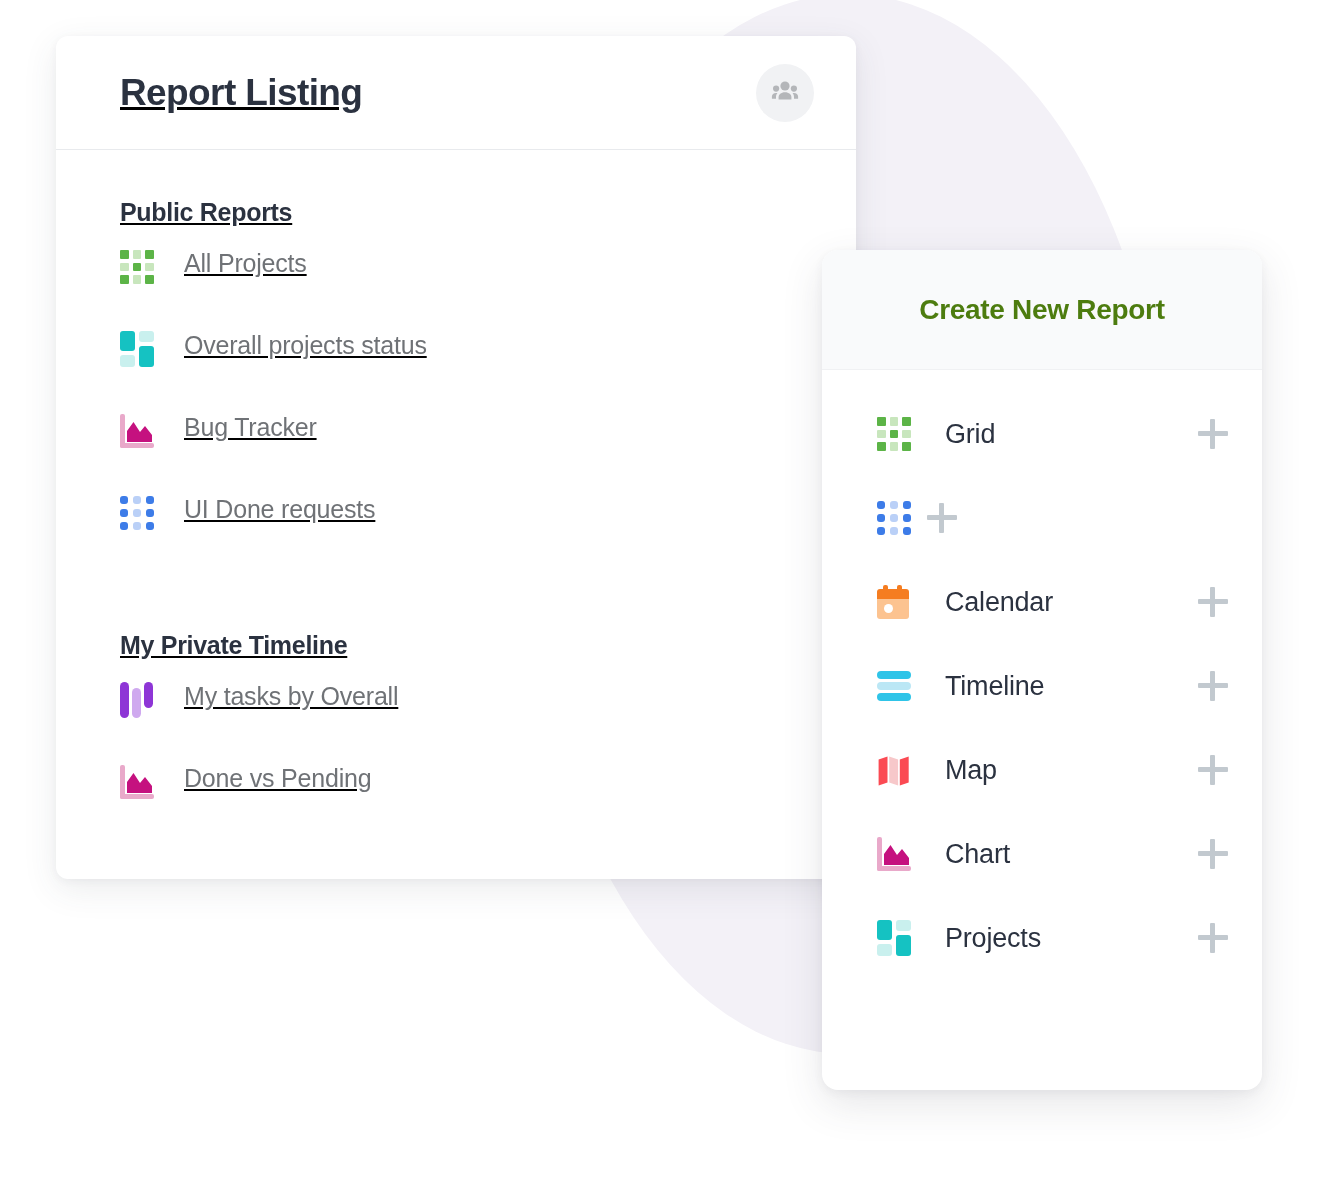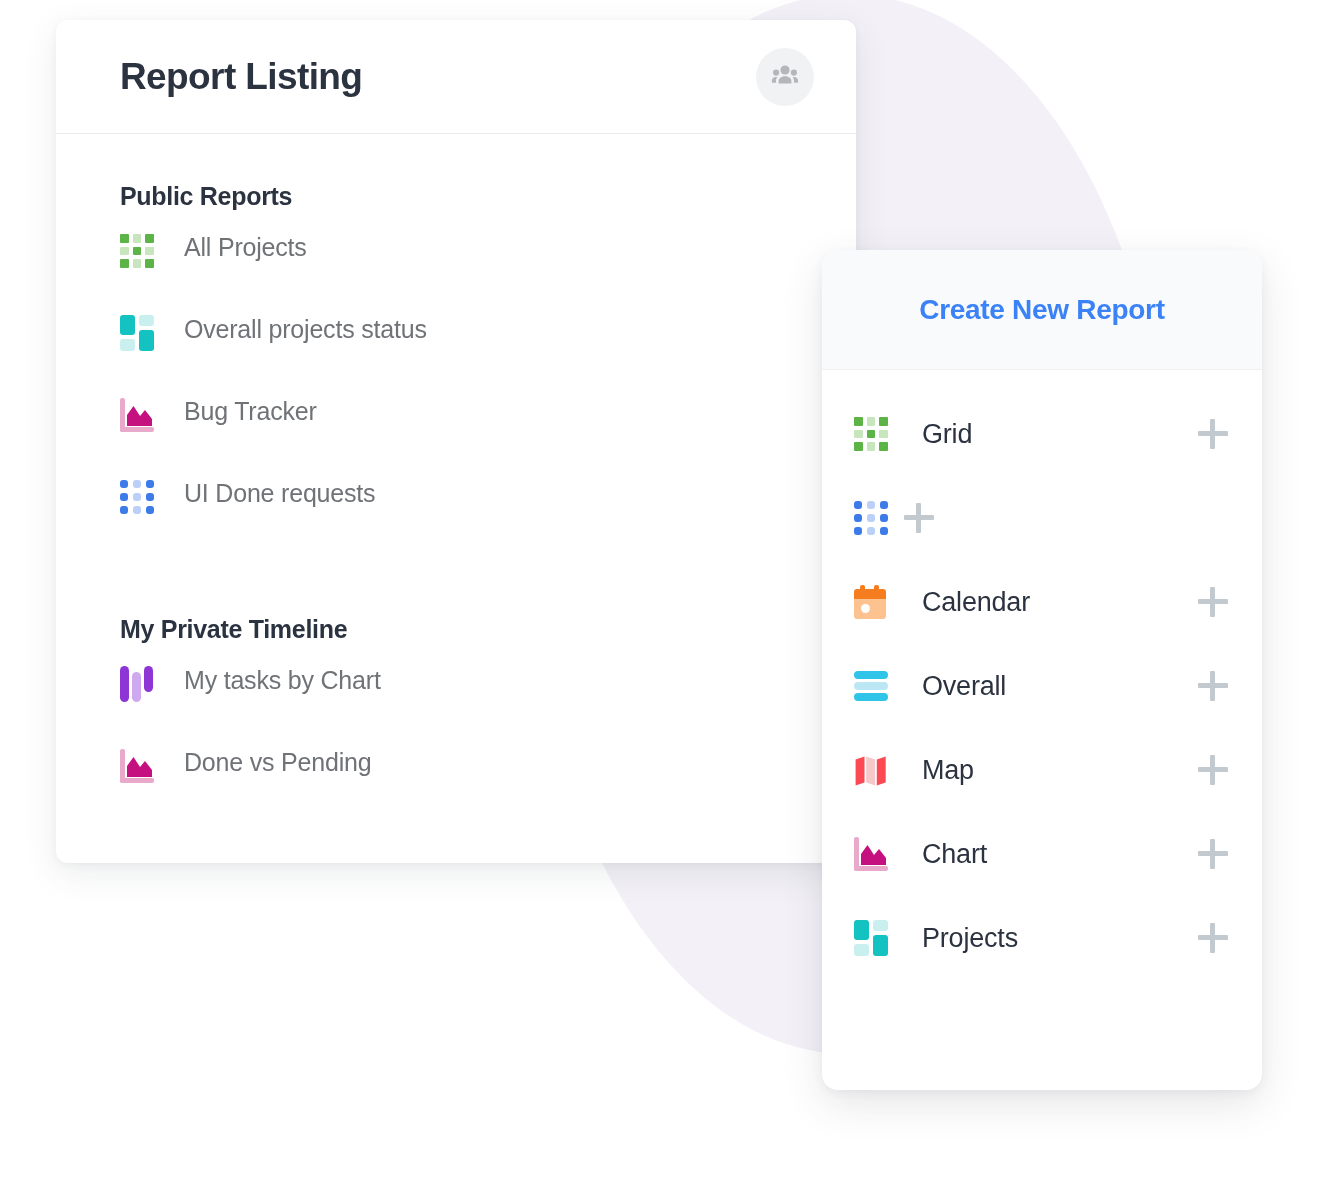--- a/index.html
+++ b/index.html
@@ -36,7 +36,7 @@
   .report-card {
     position: absolute;
     left: 56px;
-    top: 20px;
+    top: 36px;
     width: 800px;
     height: 843px;
     background: #ffffff;
@@ -44,6 +44,7 @@
     box-shadow: 0 10px 34px rgba(60, 64, 80, 0.10),
                 0 2px 8px rgba(60, 64, 80, 0.05);
     z-index: 2;
+    text-decoration: underline;
   }
 
   .report-header {

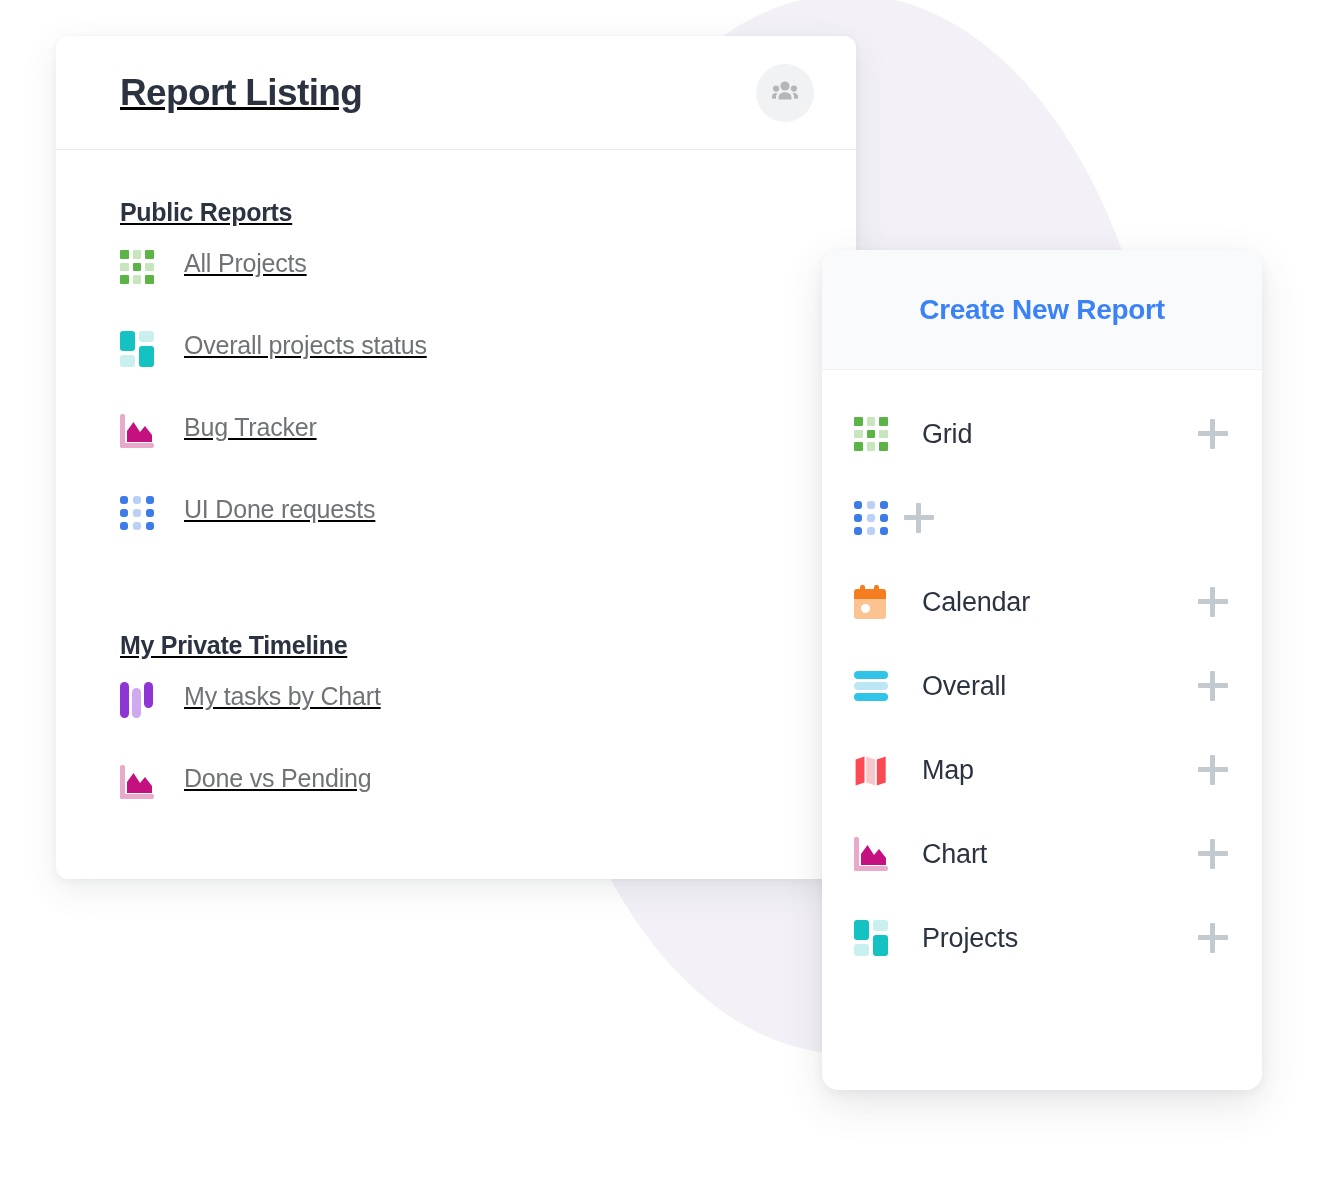--- a/index.html
+++ b/index.html
@@ -136,7 +136,7 @@
   .create-title {
     font-size: 28px;
     font-weight: bold;
-    color: #3b82f6;
+    color: #4d7c0f;
     letter-spacing: -0.3px;
   }
 

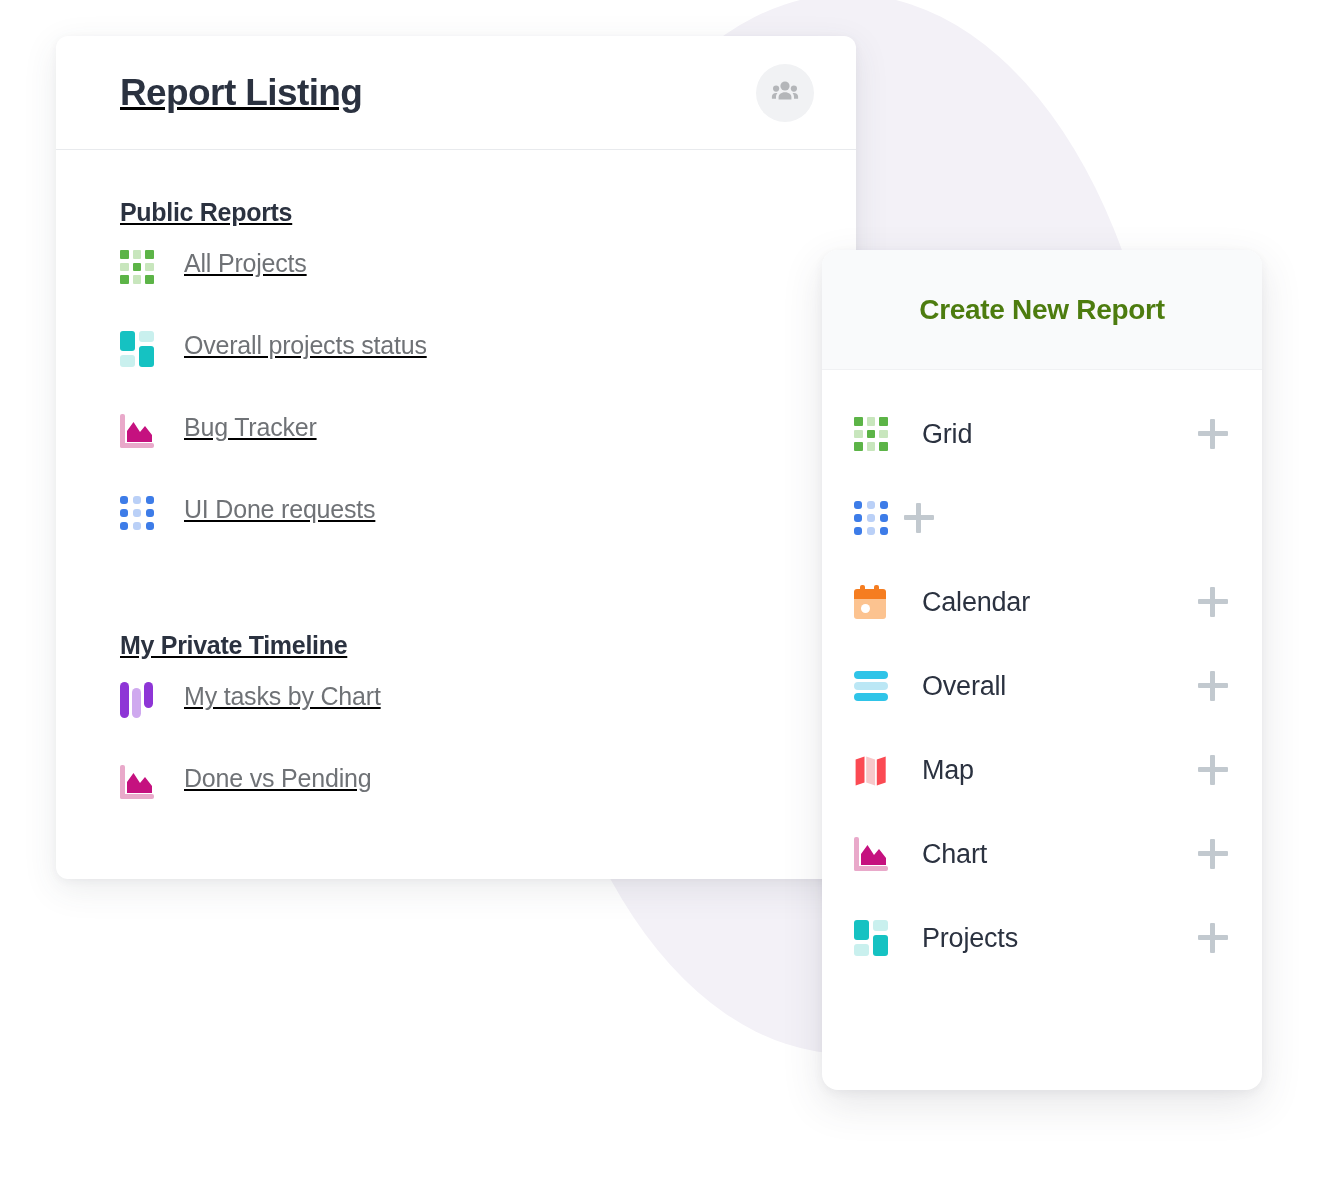--- a/index.html
+++ b/index.html
@@ -146,7 +146,7 @@
     display: flex;
     align-items: center;
     height: 84px;
-    padding: 0 34px 0 32px;
+    padding: 0 34px 0 55px;
     cursor: pointer;
   }
 

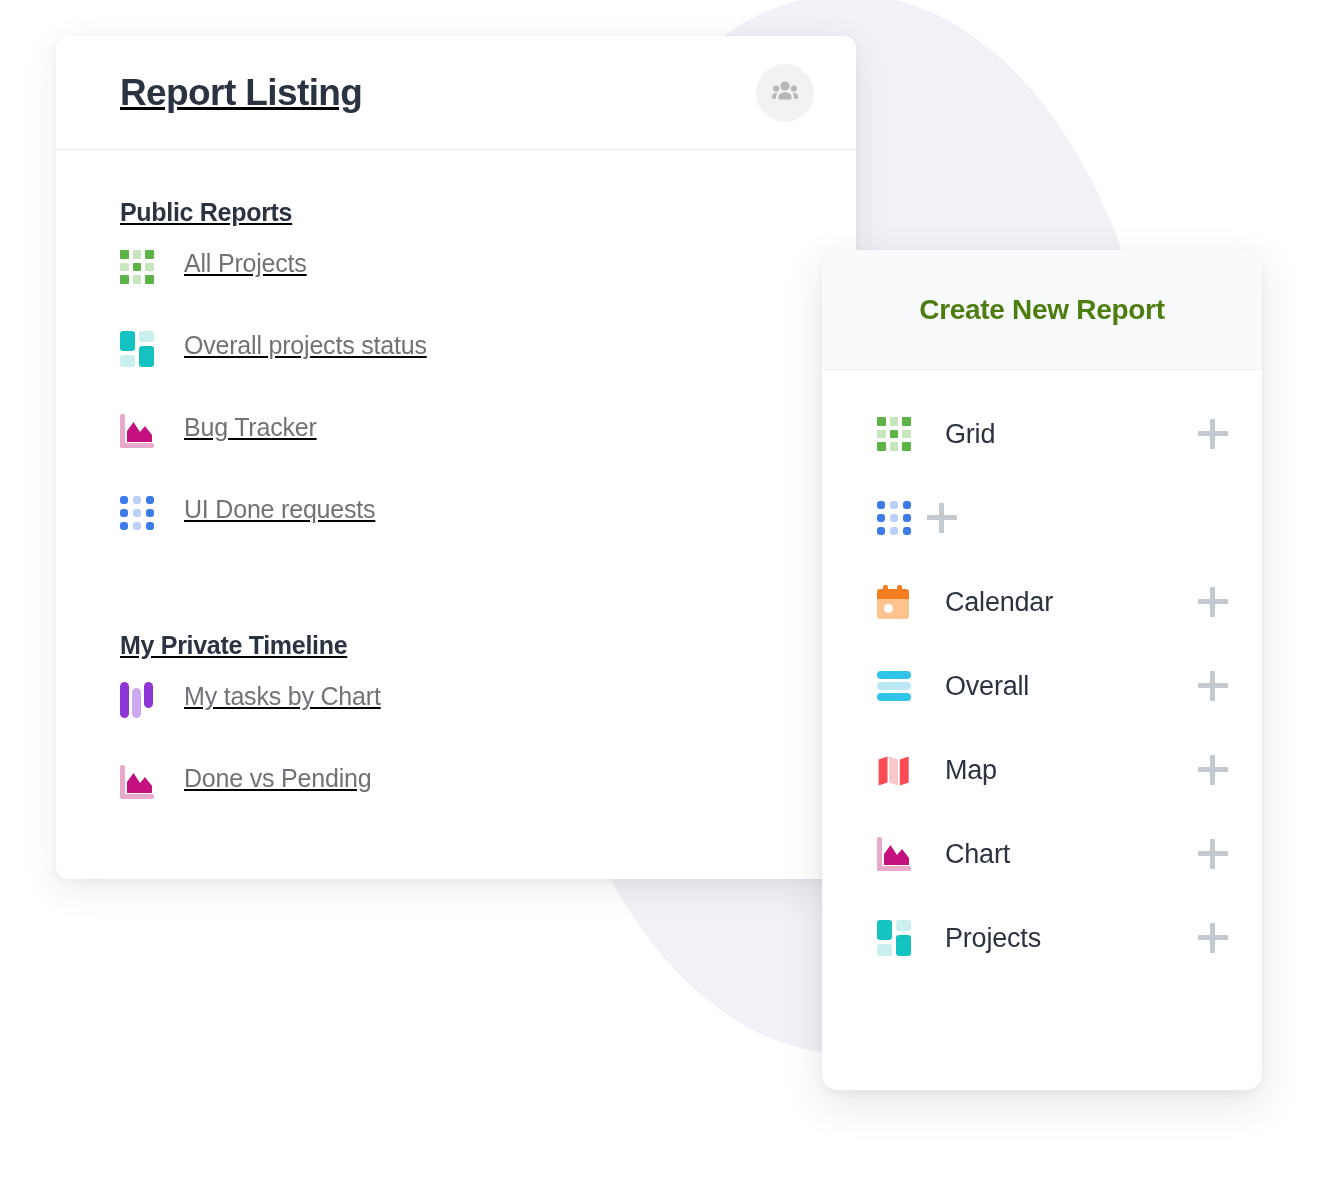--- a/index.html
+++ b/index.html
@@ -340,7 +340,7 @@
               <i style="background:#8e35d6"></i>
           </span>
         </span>
-        <span class="item-label">My tasks by Chart</span>
+        <span class="item-label">My tasks by Overall</span>
       </div>
 
       <div class="report-item">

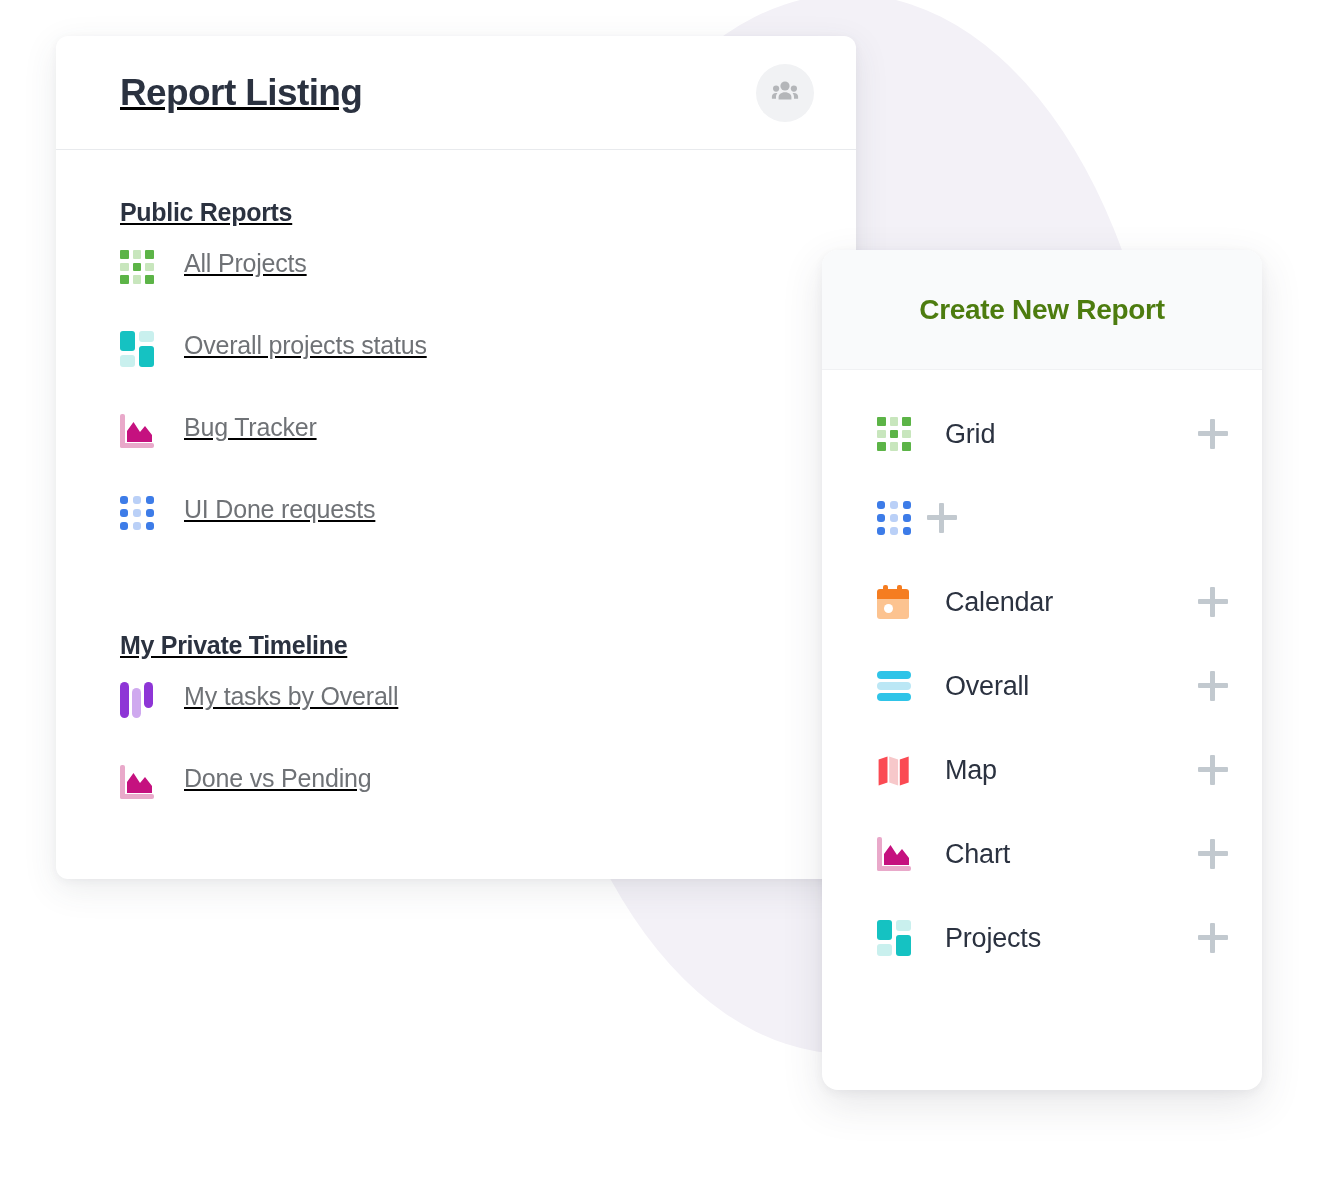--- a/index.html
+++ b/index.html
@@ -425,7 +425,7 @@
               <i style="background:#2fc4e8"></i>
           </span>
         </span>
-        <span class="row-label">Overall</span>
+        <span class="row-label">Timeline</span>
         <span class="plus-icon"></span>
       </div>
 

